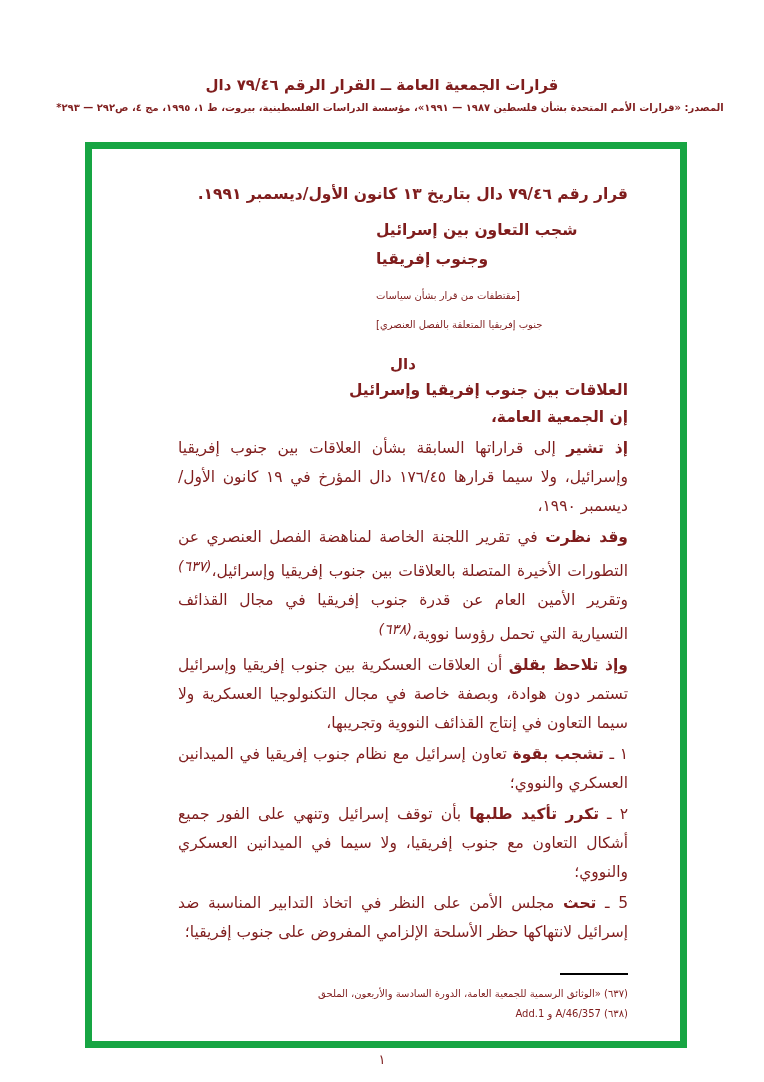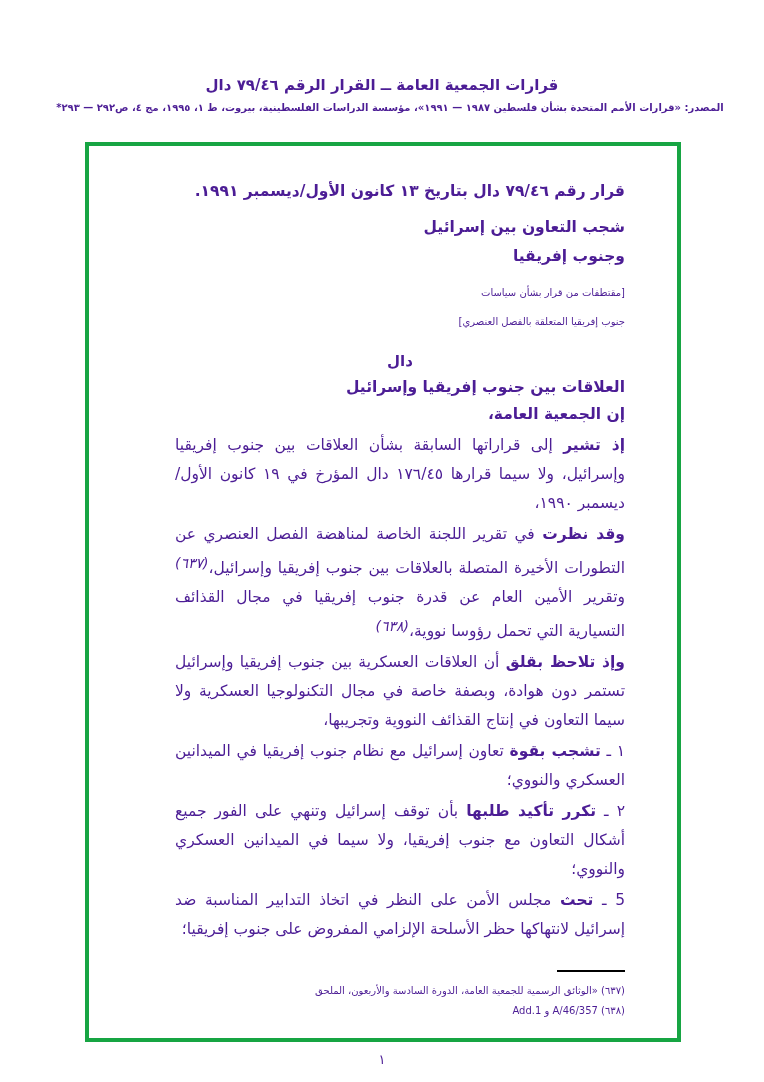--- a/index.html
+++ b/index.html
@@ -5,7 +5,7 @@
   html, body { margin:0; padding:0; background:#ffffff; }
   .page {
     position:relative; width:764px; height:1082px; margin:0 auto;
-    background:#ffffff; color:#4c1d95;
+    background:#ffffff; color:#7f1d1d;
     font-family:"DejaVu Sans", sans-serif; direction:rtl; overflow:hidden;
   }
   .header-title {

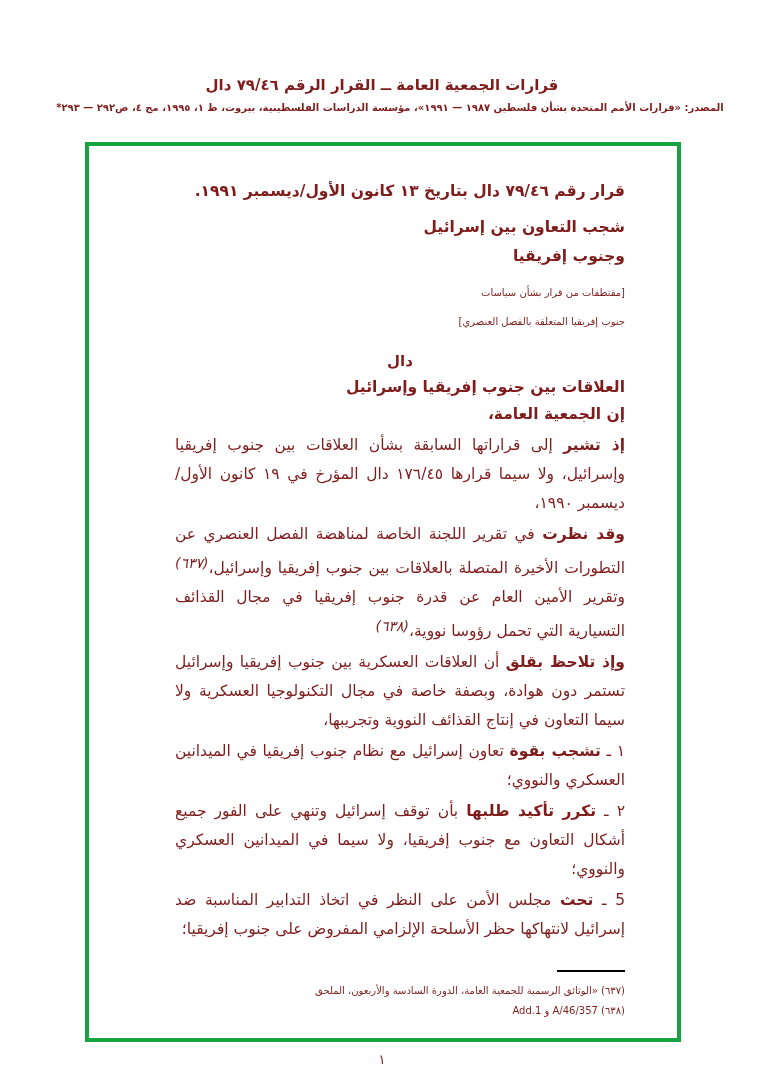--- a/index.html
+++ b/index.html
@@ -18,7 +18,7 @@
   }
   .frame {
     position:absolute; top:142px; left:85px; width:588px; height:892px;
-    border:4px solid #1d4ed8; background:#ffffff;
+    border:7px solid #1d4ed8; background:#ffffff;
   }
   .frame-inner {
     position:absolute; top:0; right:0; bottom:0; left:0;

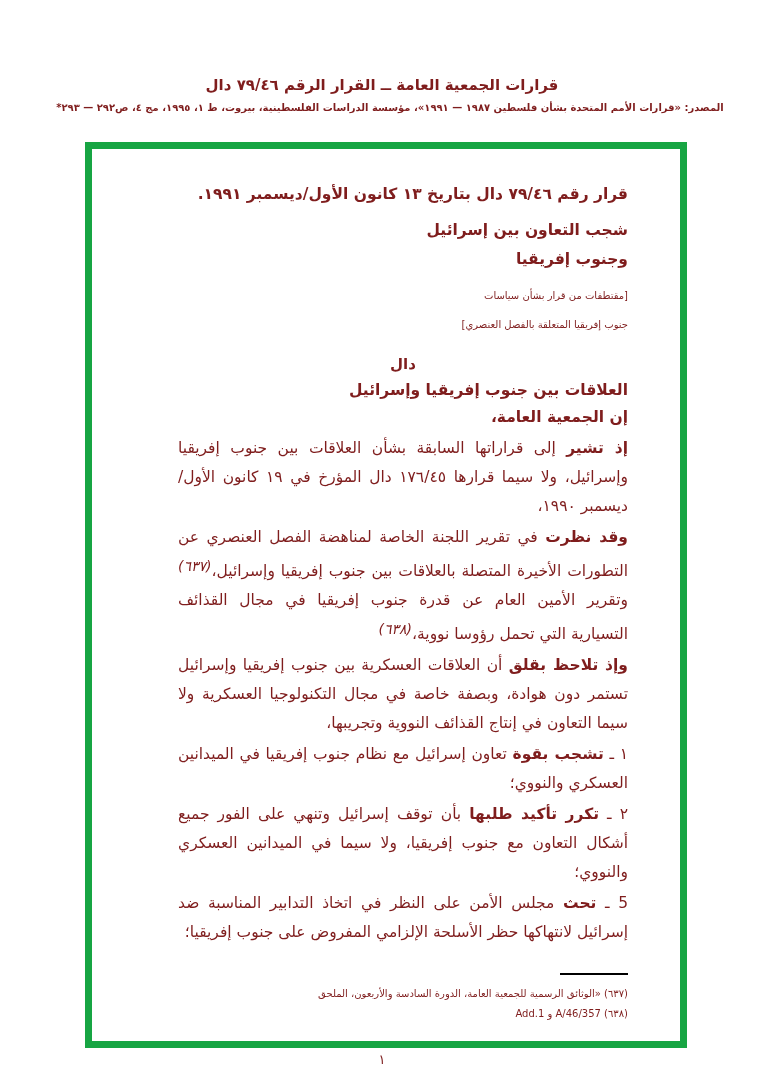--- a/index.html
+++ b/index.html
@@ -25,7 +25,7 @@
     padding:36px 52px 0 86px; box-sizing:border-box;
   }
   .doc-title { font-size:15.5px; font-weight:bold; margin:0 0 13px; text-align:right; }
-  .heading-mid { width:56%; margin:0 0 0 auto; text-align:right; }
+  .heading-mid { width:56%; margin:0 0 0 auto; text-align:left; }
   .doc-subtitle { font-weight:bold; font-size:15.5px; line-height:29px; margin:0 0 7px; }
   .bracket-line { font-size:10px; line-height:29px; margin:0; }
   .section-letter { text-align:center; font-weight:bold; font-size:15px; margin:16px 0 8px; }

